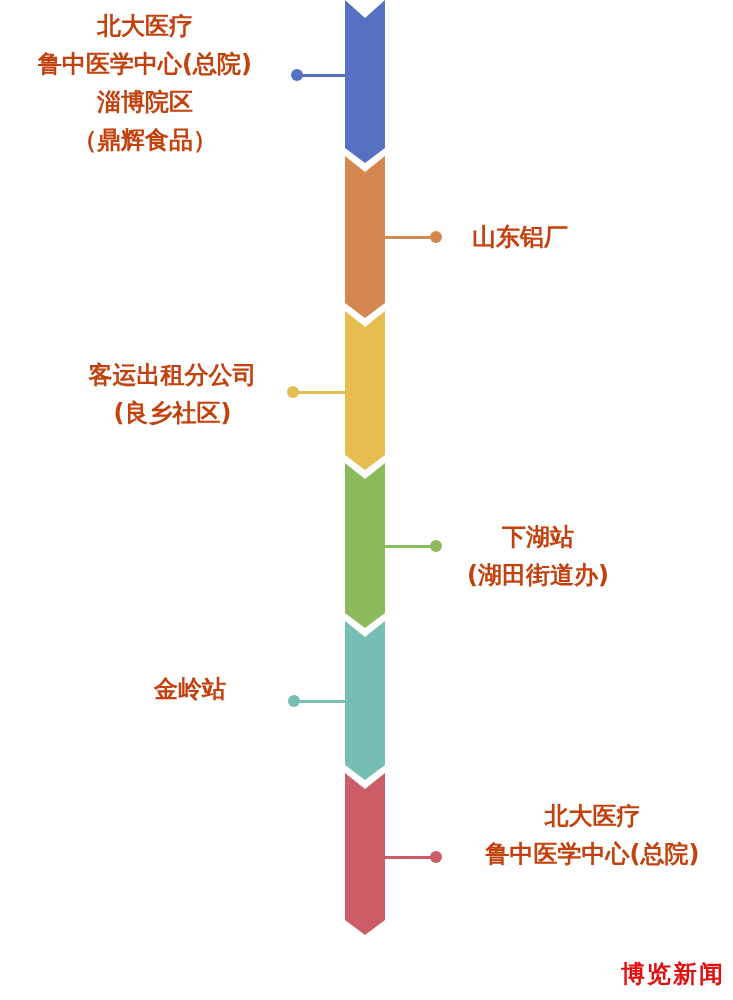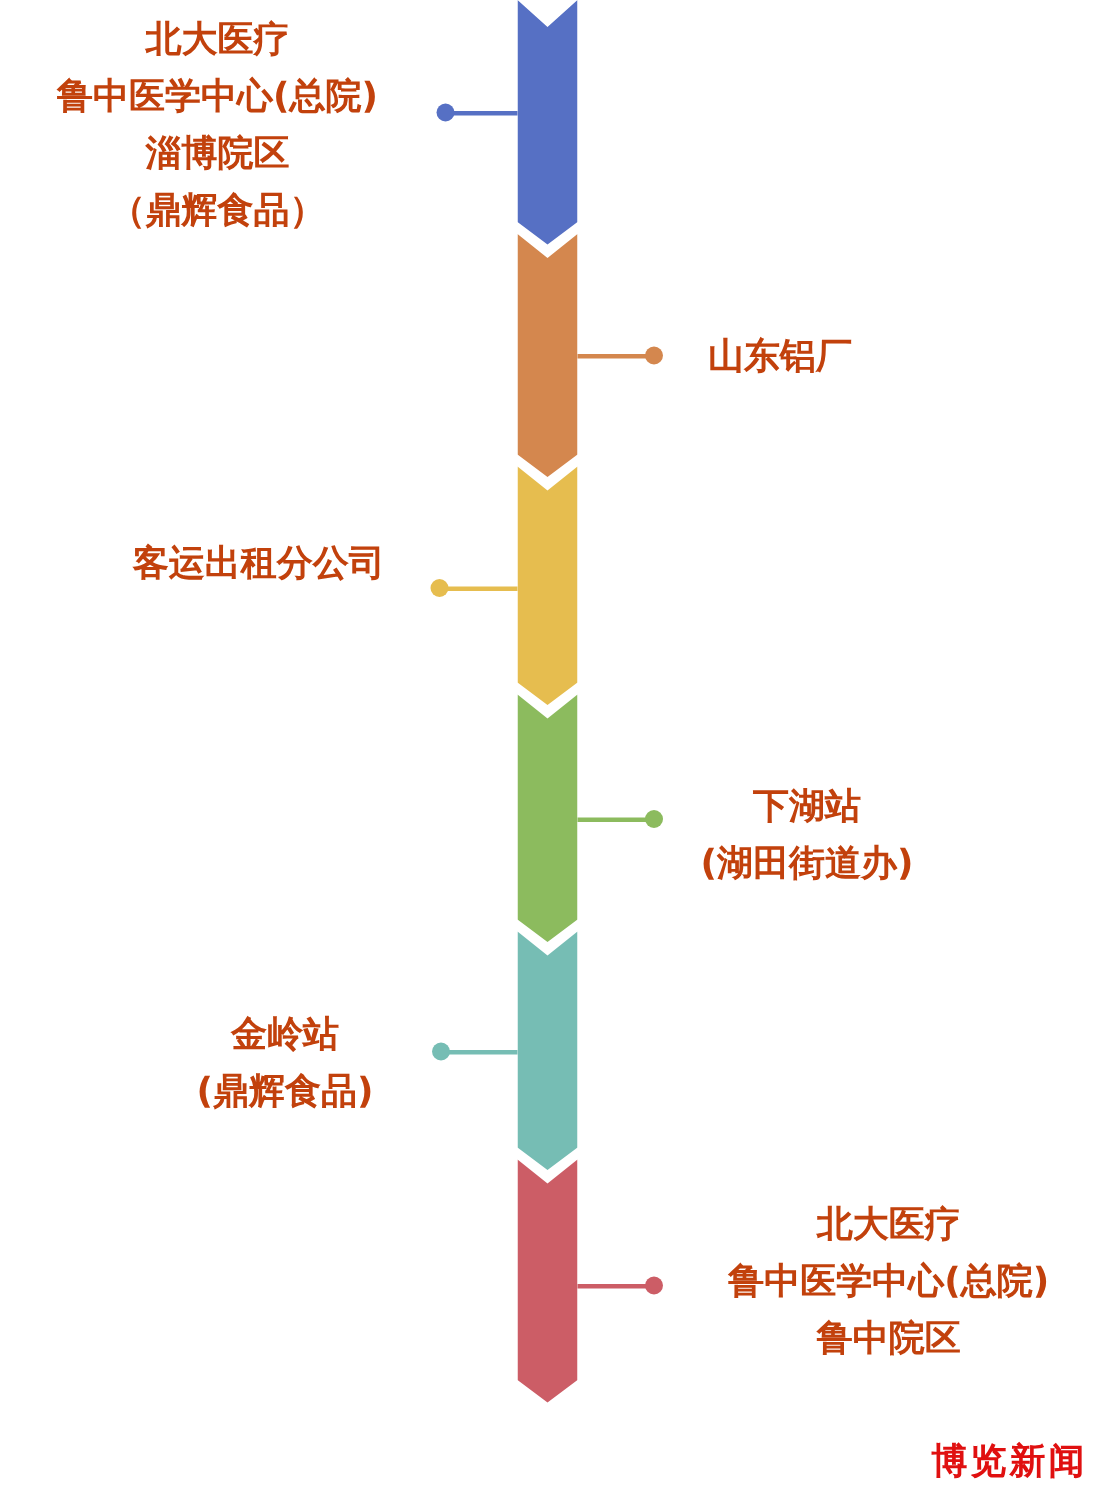--- a/index.html
+++ b/index.html
@@ -49,6 +49,7 @@
 <div class="dot" style="left:287px;top:386px;background:#e6bd4f;"></div>
 <div class="label" style="left:60px;top:356px;width:225px;">
   <div>客运出租分公司</div>
+  <div>(良乡社区)</div>
 </div>
 
 <div class="line" style="left:385px;top:545px;width:50px;background:#8cbb5e;"></div>

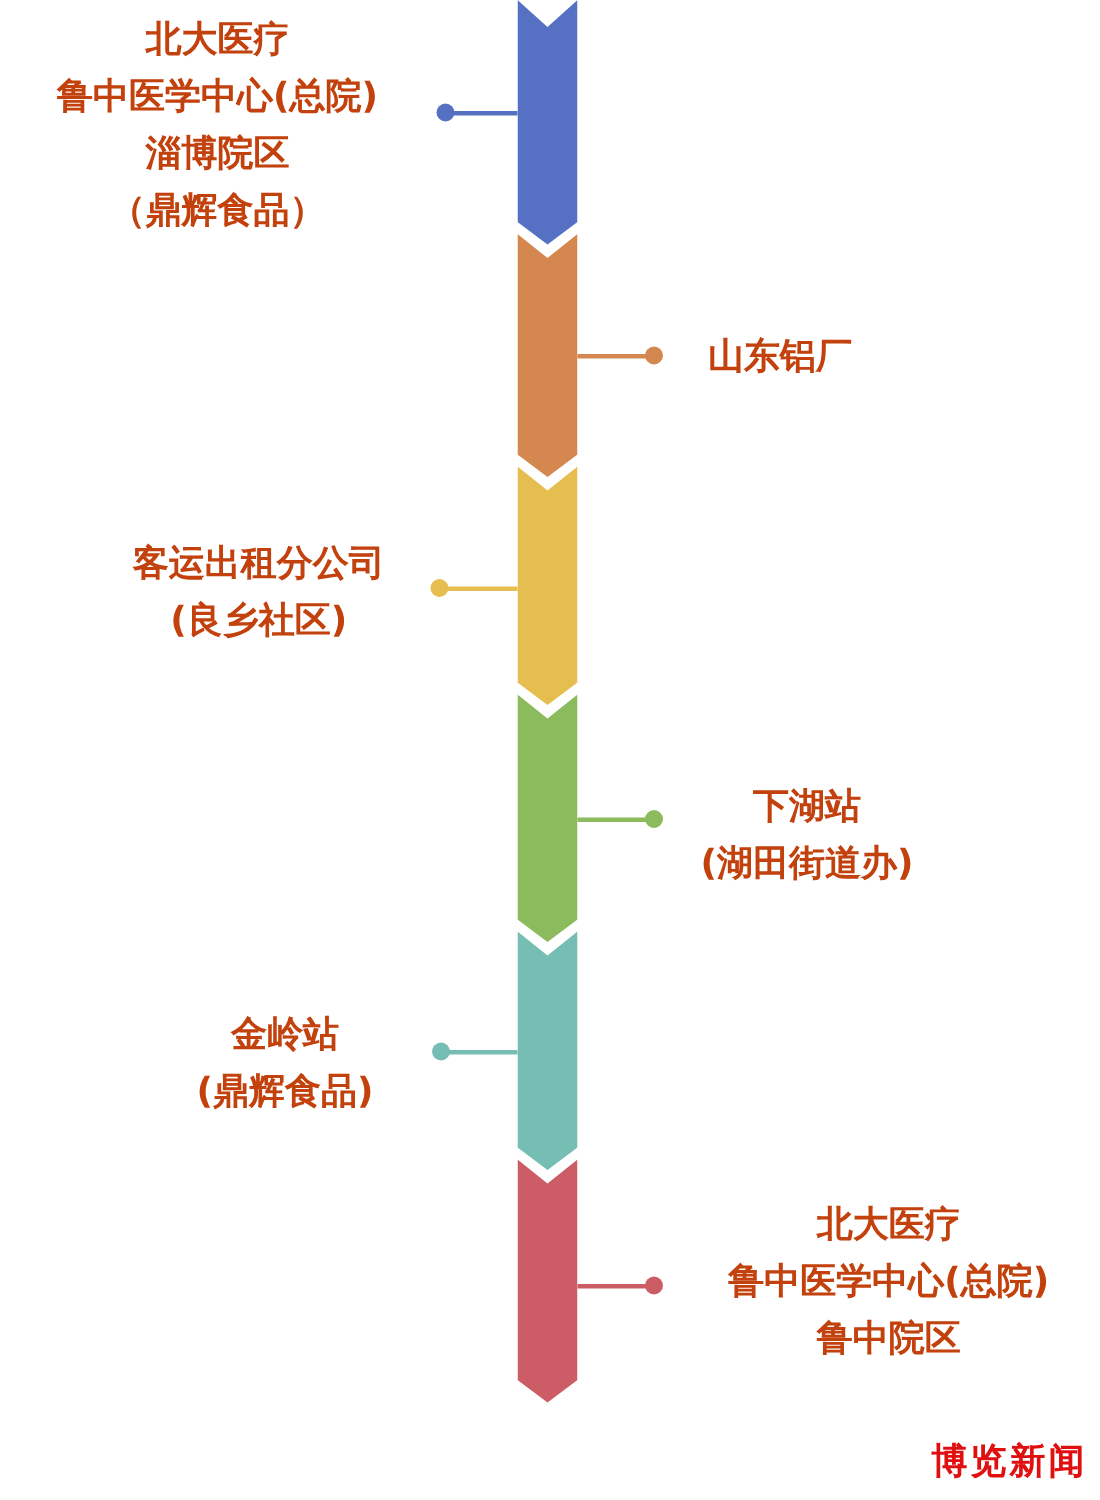--- a/index.html
+++ b/index.html
@@ -63,7 +63,6 @@
 <div class="dot" style="left:288px;top:695px;background:#76bdb4;"></div>
 <div class="label" style="left:105px;top:670px;width:170px;text-align:center;">
   <div>金岭站</div>
-  <div>(鼎辉食品)</div>
 </div>
 
 <div class="line" style="left:385px;top:856px;width:50px;background:#cc5d66;"></div>

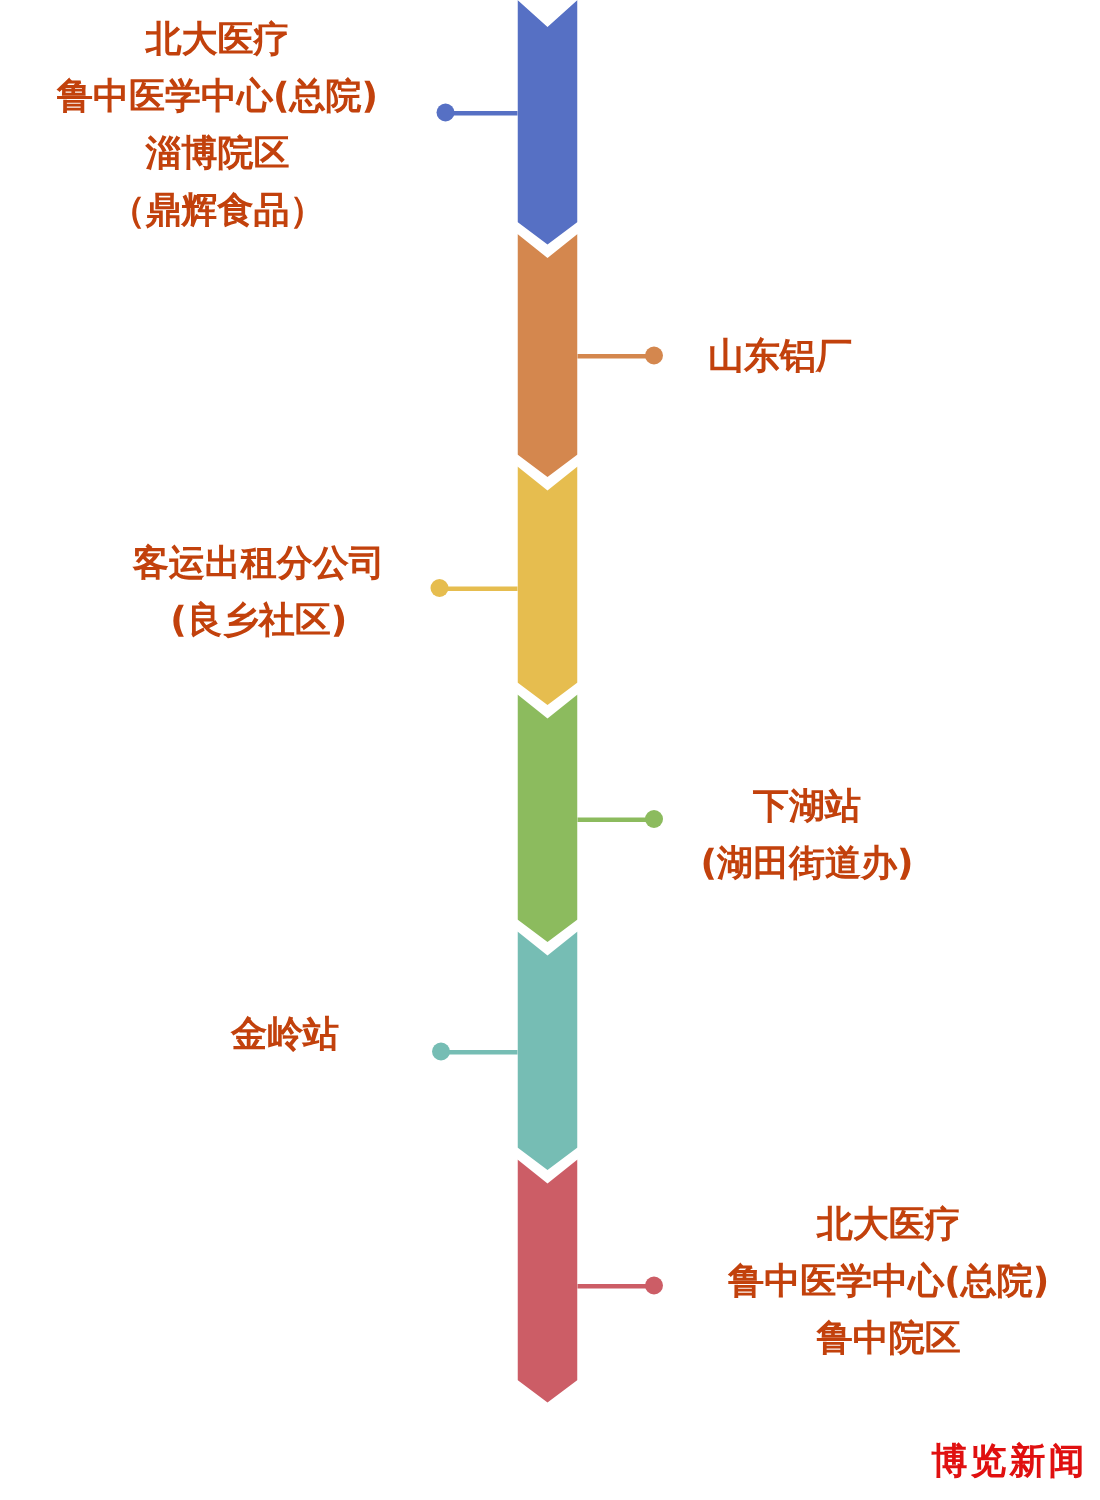--- a/index.html
+++ b/index.html
@@ -70,7 +70,6 @@
 <div class="label" style="left:455px;top:797px;width:275px;">
   <div>北大医疗</div>
   <div>鲁中医学中心(总院)</div>
-  <div>鲁中院区</div>
 </div>
 
 <div class="watermark">博览新闻</div>

